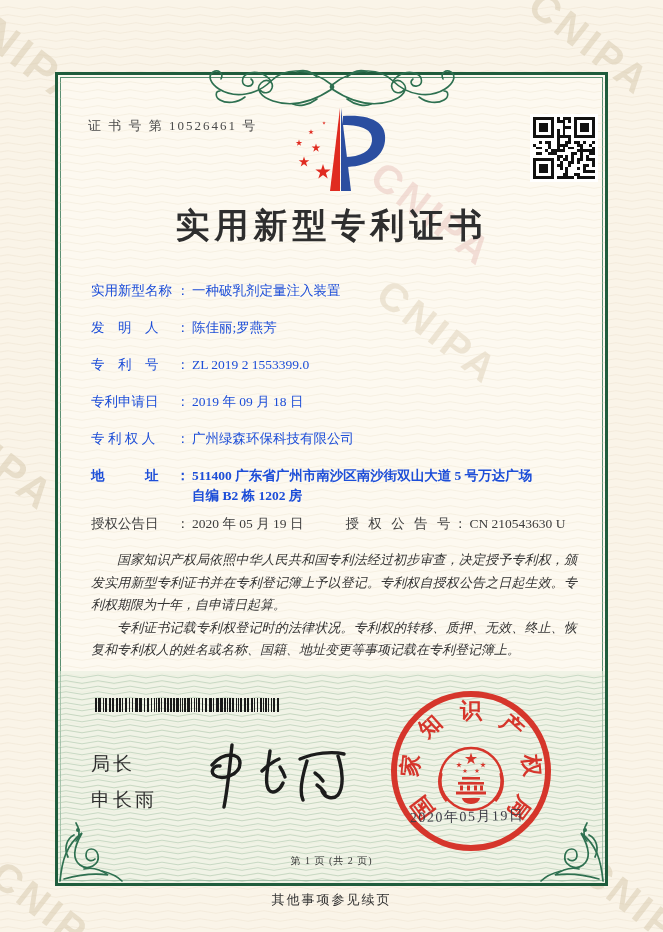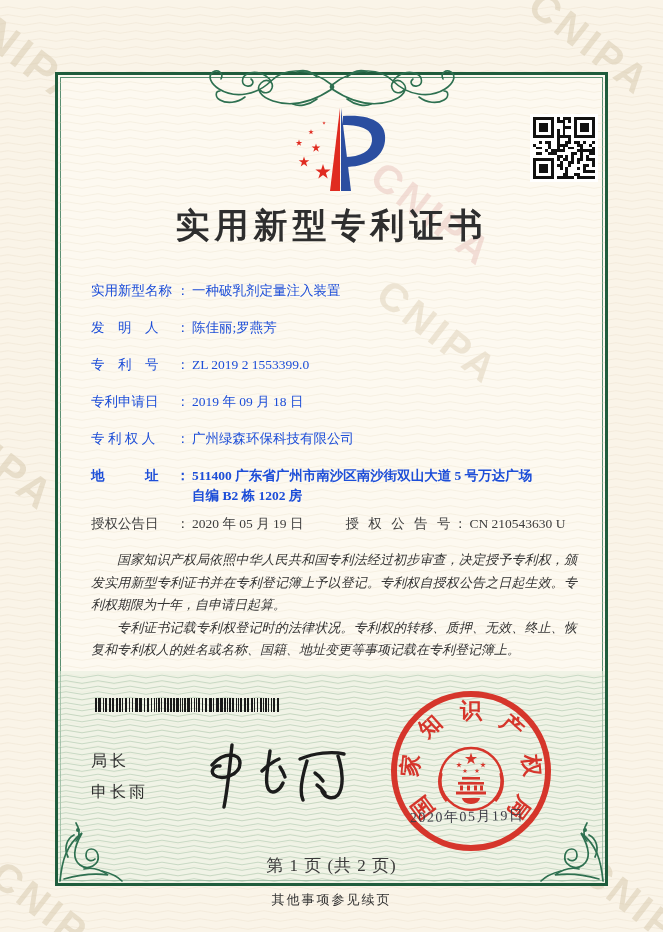--- a/index.html
+++ b/index.html
@@ -384,6 +384,7 @@
       <circle cx="24" cy="21" r="2" fill="#2e7050"></circle>
     </svg>
 
+    <div class="cert-no">证 书 号 第 10526461 号</div>
 
     <svg class="logo" width="115" height="96" viewBox="0 0 115 96">
       <polygon points="57,5 47,88 57,88" fill="#e02b20"></polygon>

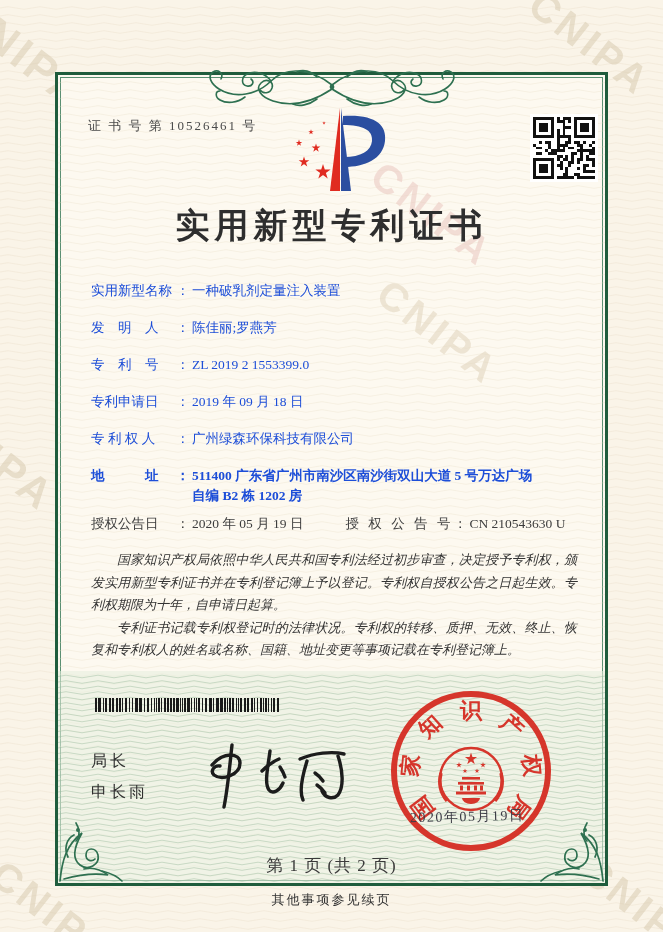--- a/index.html
+++ b/index.html
@@ -56,7 +56,7 @@
   }
   .legal p{margin:0; text-indent:2em;}
   .barcode{position:absolute; left:37px; top:623px; z-index:4;}
-  .signing{position:absolute; left:33px; top:676px; z-index:4; font-size:16px; letter-spacing:3px; color:#2e2e2e; font-family:Liberation Sans, sans-serif;}
+  .signing{position:absolute; left:33px; top:676px; z-index:4; font-size:19px; letter-spacing:3px; color:#2e2e2e; font-family:Liberation Sans, sans-serif;}
   .signing .name{margin-top:10px;}
   .signature{position:absolute; left:128px; top:662px; z-index:4;}
   .seal{position:absolute; left:327px; top:610px; z-index:5;}

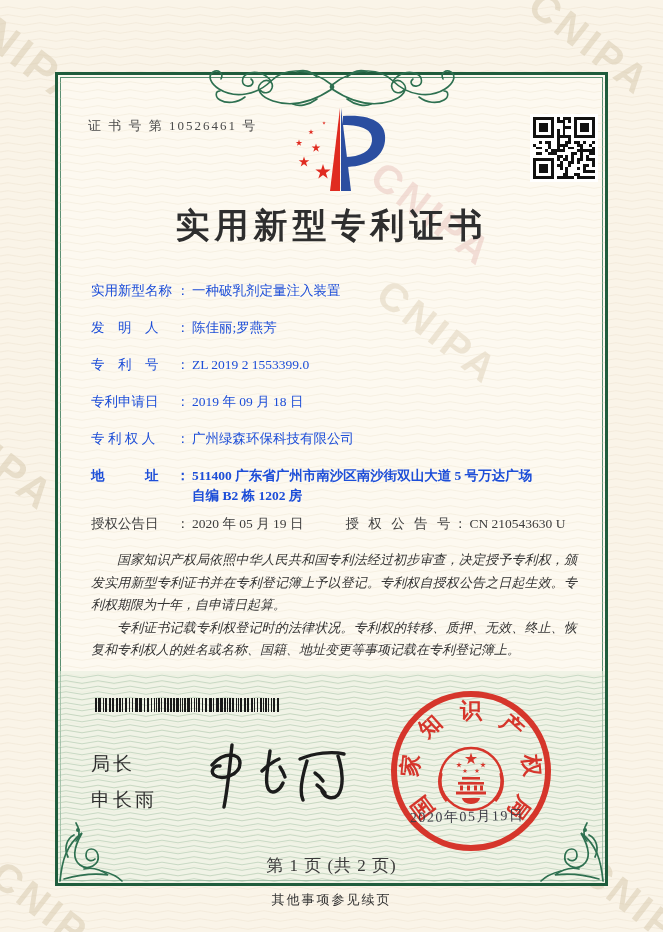--- a/index.html
+++ b/index.html
@@ -64,7 +64,7 @@
     position:absolute; left:352px; top:733px; z-index:6; font-size:14px; letter-spacing:1.5px;
     color:#3c3c46; transform:rotate(-1.2deg); white-space:nowrap;
   }
-  .page-num{position:absolute; left:0; right:0; top:779px; text-align:center; z-index:4; font-size:17px; letter-spacing:1px; color:#3a3a3a;}
+  .page-num{position:absolute; left:0; right:0; top:779px; text-align:center; z-index:4; font-size:10px; letter-spacing:1px; color:#3a3a3a;}
   .footer-note{
     position:absolute; left:0; right:0; top:891px; text-align:center; z-index:2;
     font-size:13px; letter-spacing:2px; color:#333;

